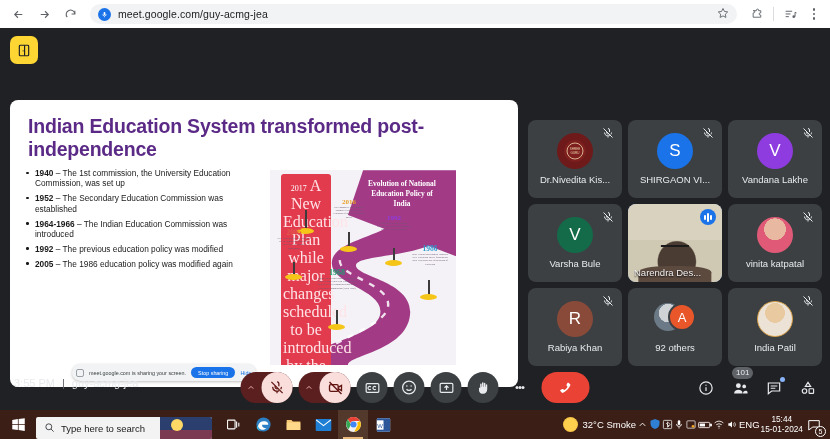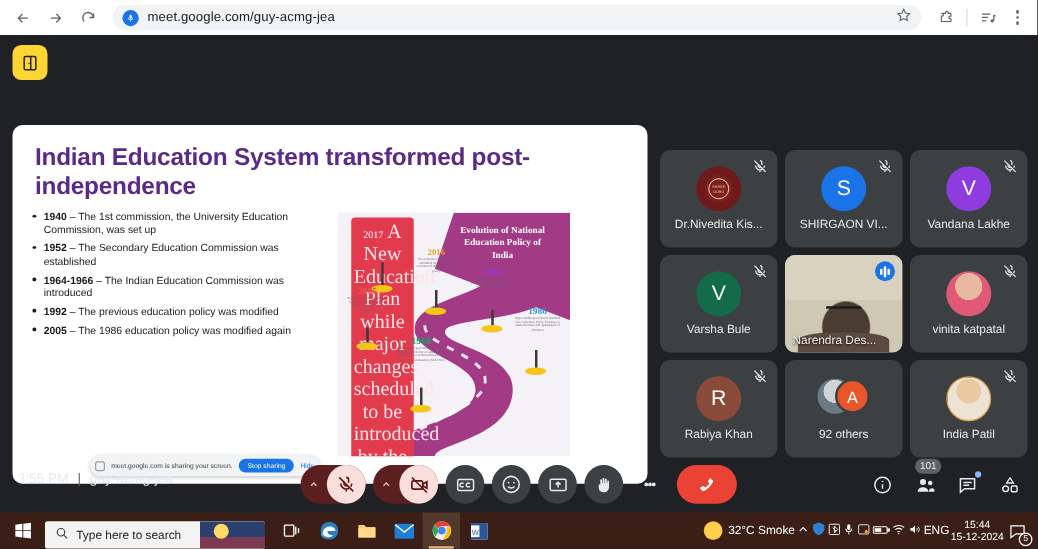--- a/index.html
+++ b/index.html
@@ -765,7 +765,7 @@
     <span class="t-txt">ENG</span>
     <div class="clock">
       <span>15:44</span>
-      <span>15-12-2024</span>
+      <span>15-01-2024</span>
     </div>
     <div class="notif">
       <svg width="14" height="14" viewBox="0 0 24 24" fill="none" stroke="#fff" stroke-width="1.7">

